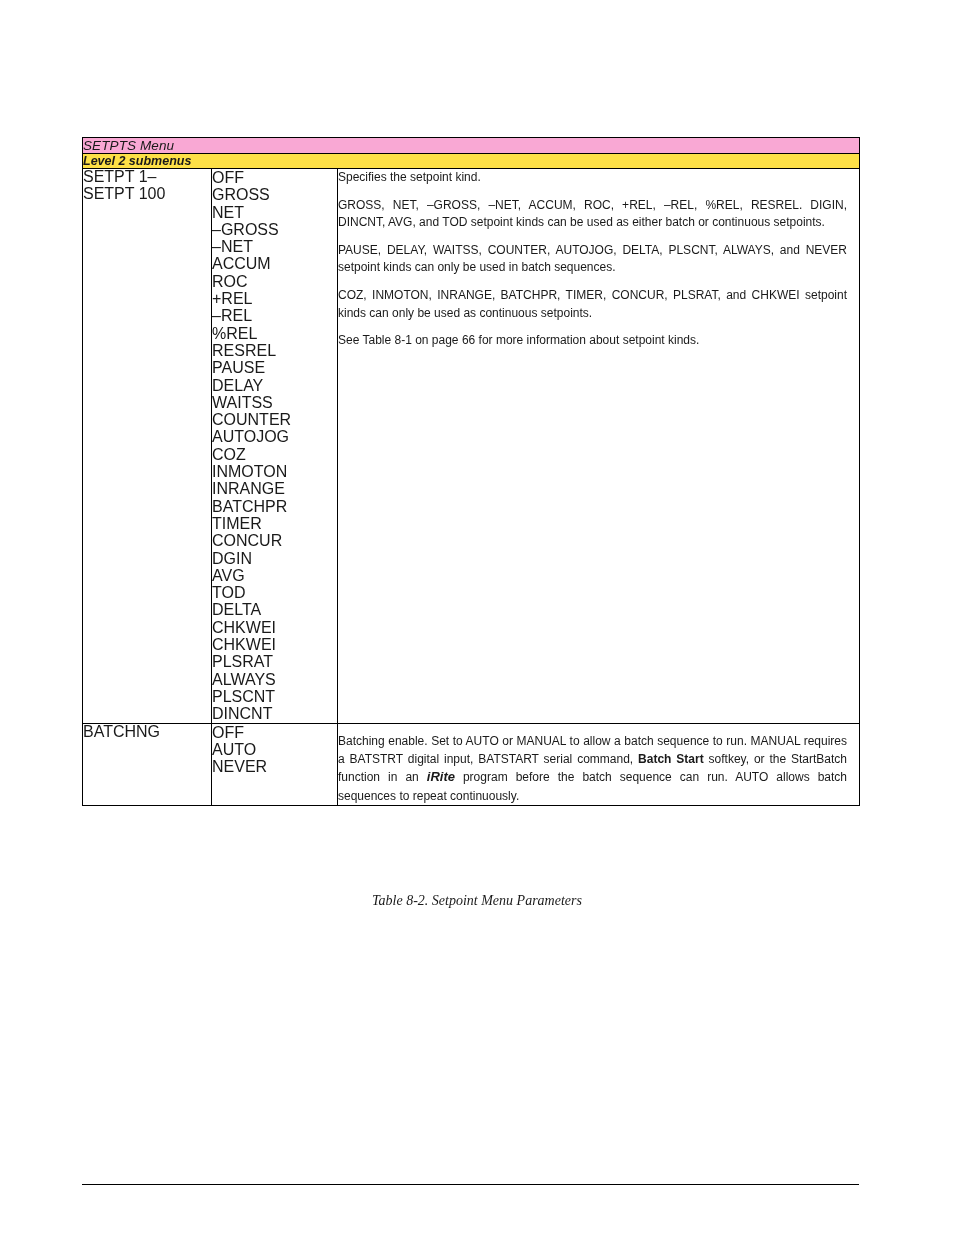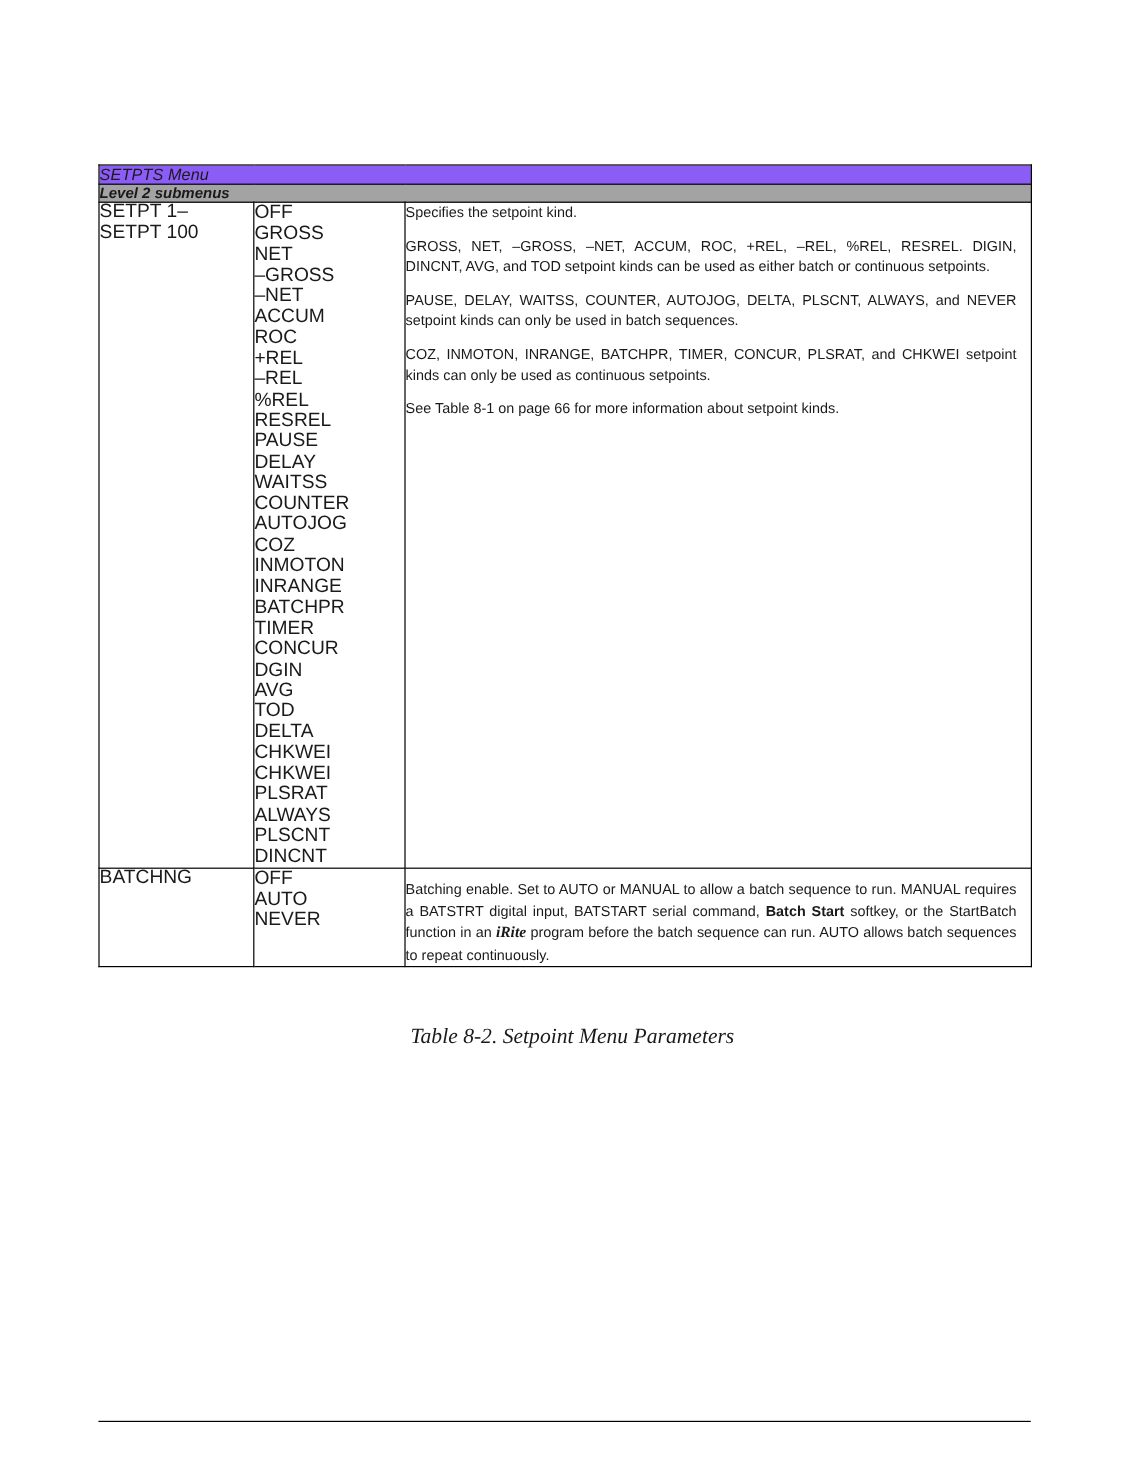--- a/index.html
+++ b/index.html
@@ -46,7 +46,7 @@
 
   
   .tbl-title-cell {
-    background: #8b5cf6;
+    background: #f9a8d4;
     padding: 6px 8px 6px 7px;
     font-style: italic;
     font-size: 13.5px;

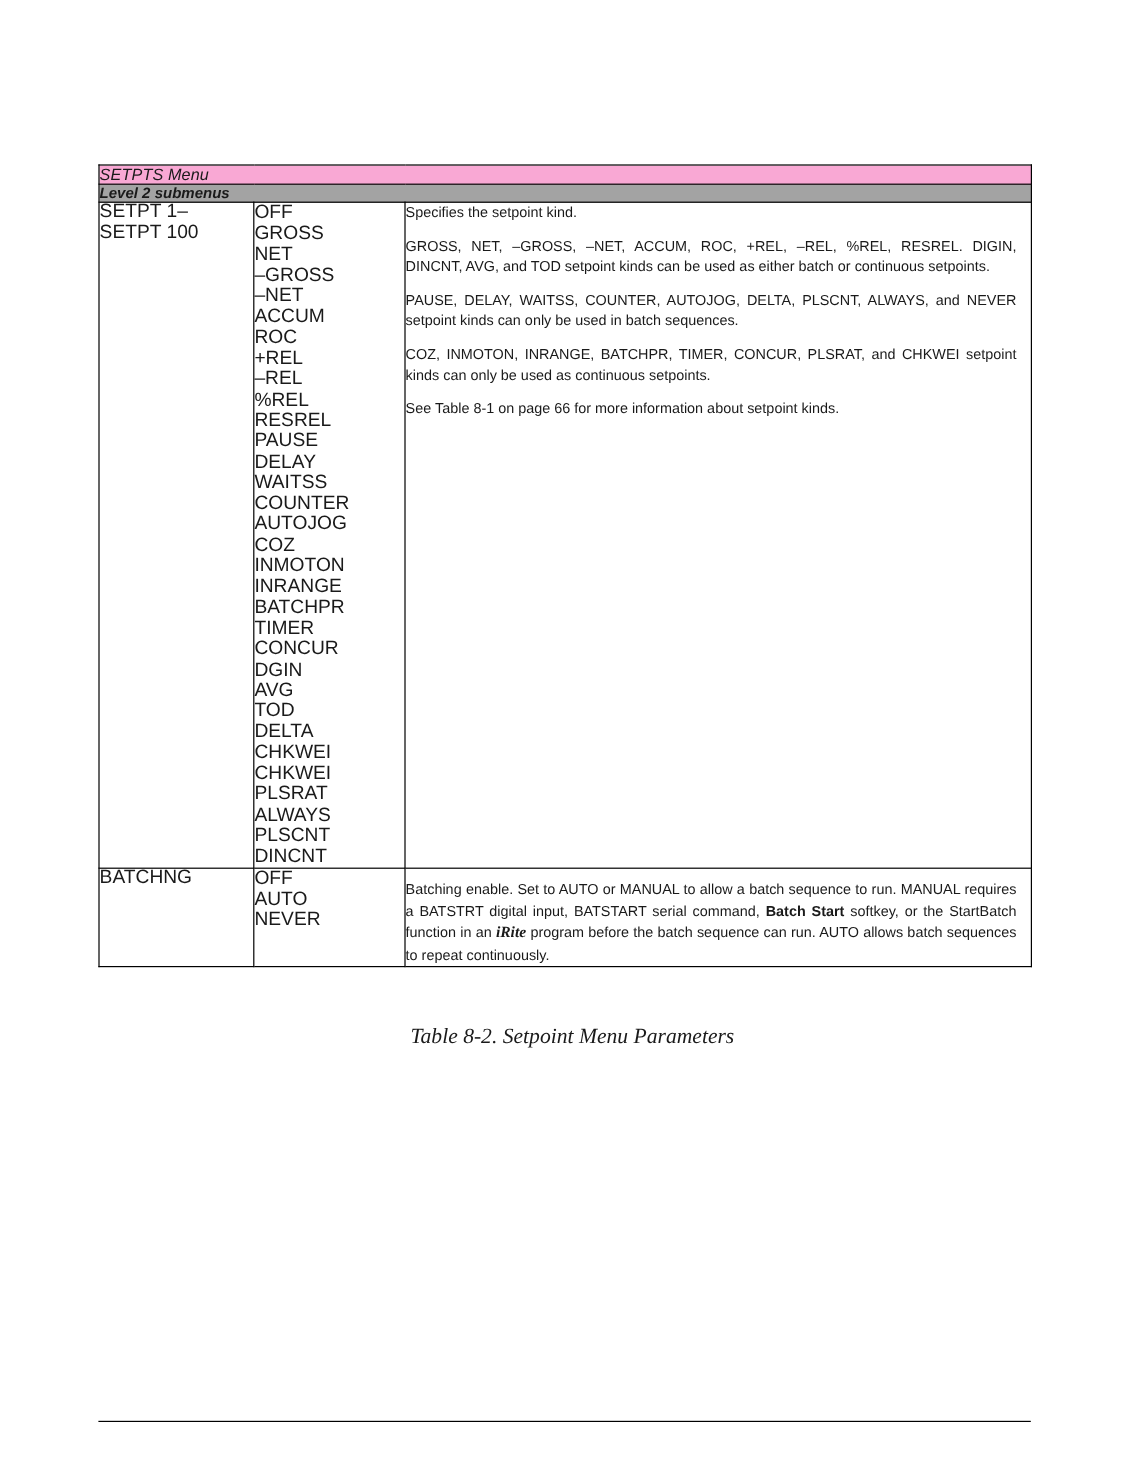--- a/index.html
+++ b/index.html
@@ -66,7 +66,7 @@
 
   
   .tbl-section-cell {
-    background: #a3a3a3;
+    background: #fde047;
     font-weight: bold;
     font-style: italic;
     font-size: 12.5px;

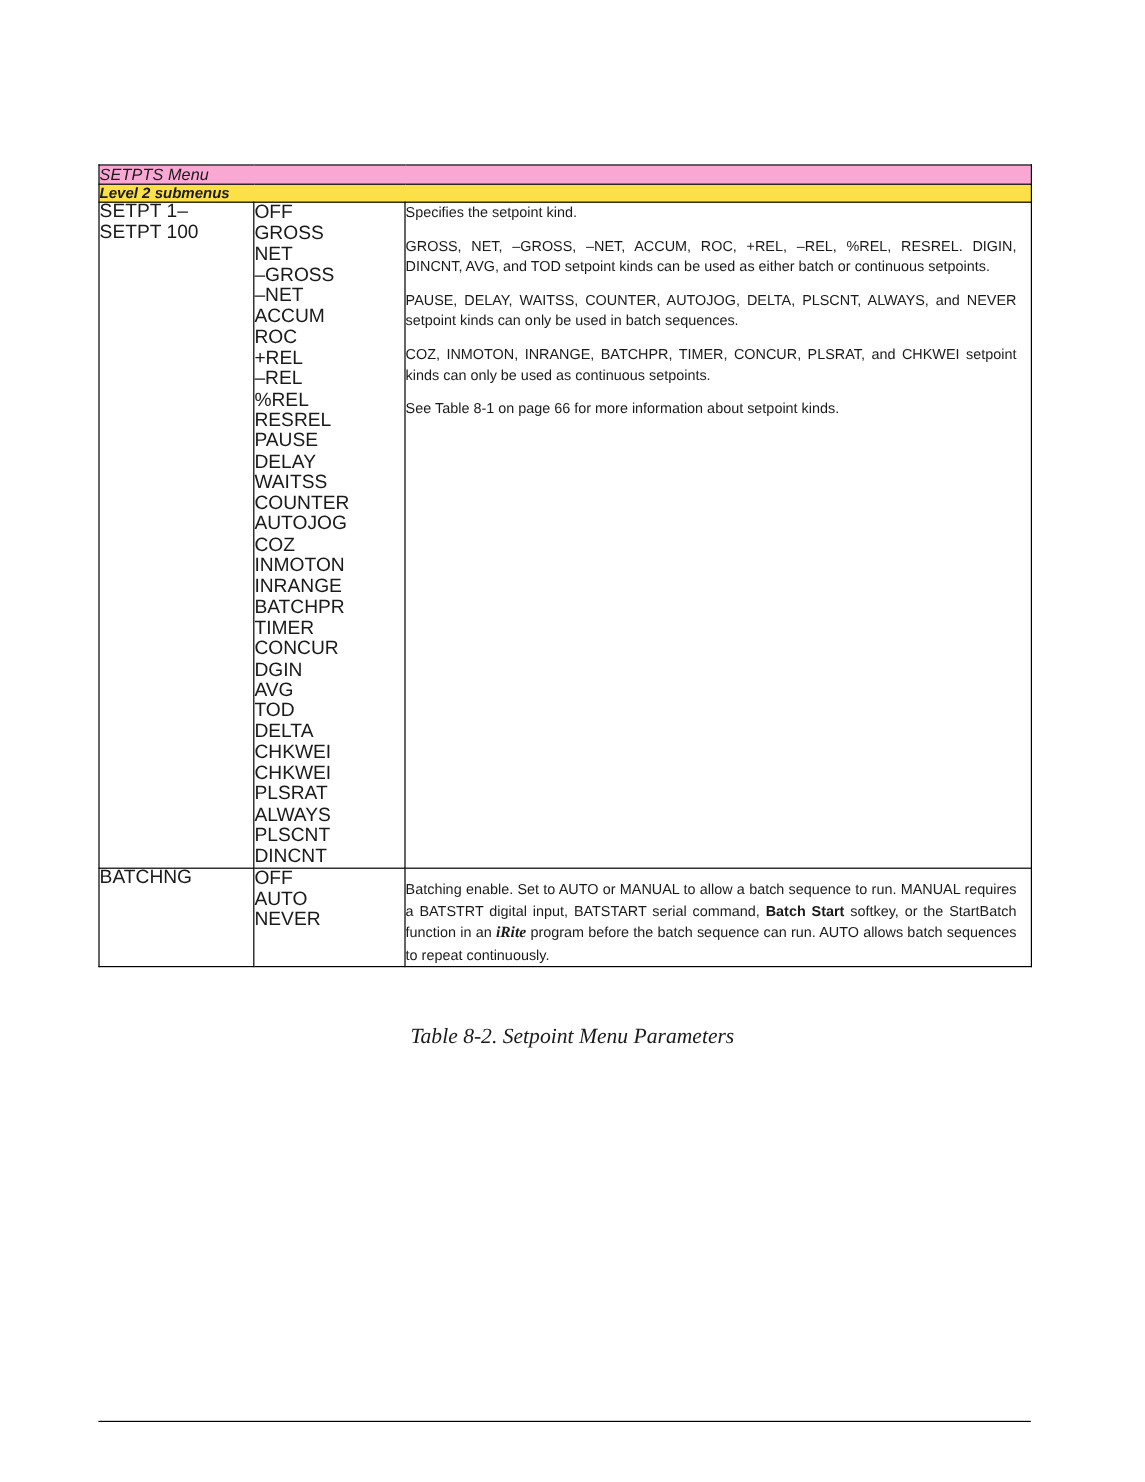--- a/index.html
+++ b/index.html
@@ -102,7 +102,7 @@
 
   .b { font-weight: bold; }
   .irite {
-    font-family: Liberation Serif, serif;
+    font-family: Liberation Sans, sans-serif;
     font-style: italic;
     font-size: 13px;
     font-weight: bold;

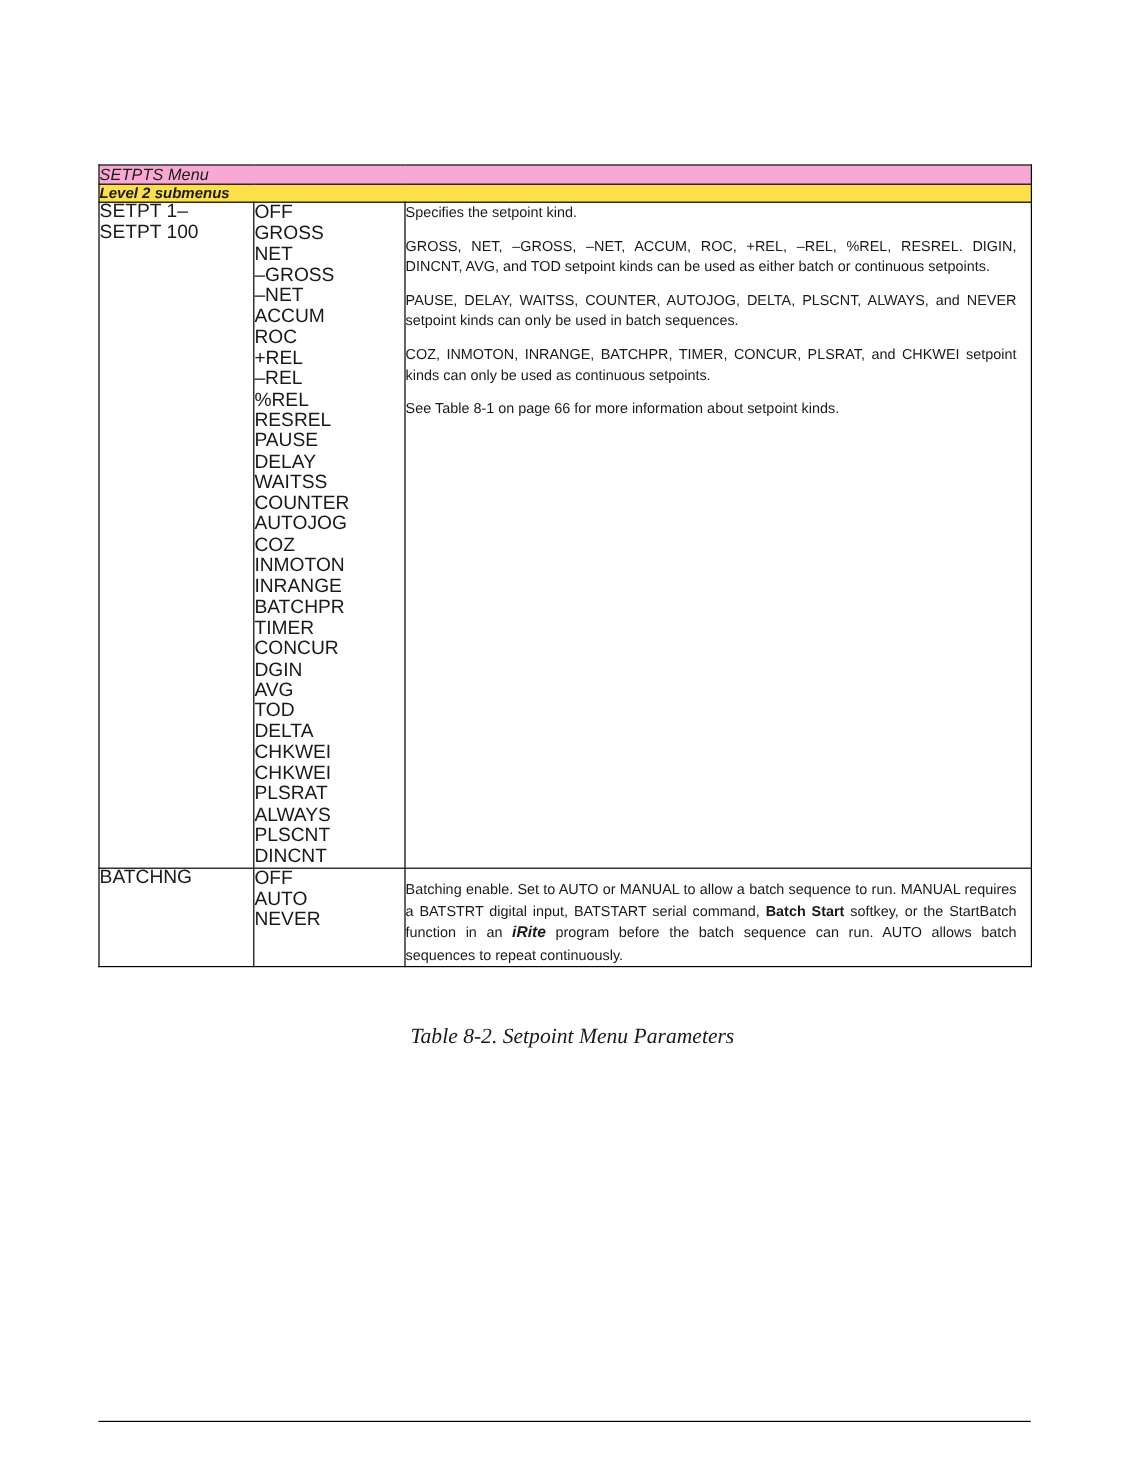--- a/index.html
+++ b/index.html
@@ -116,12 +116,12 @@
   .table-caption {
     position: absolute;
     left: 0;
-    top: 853px;
+    top: 893px;
     width: 954px;
     text-align: center;
     font-family: "Liberation Serif", serif;
     font-style: italic;
-    font-size: 18px;
+    font-size: 14px;
     color: #1a1a1a;
   }
 

